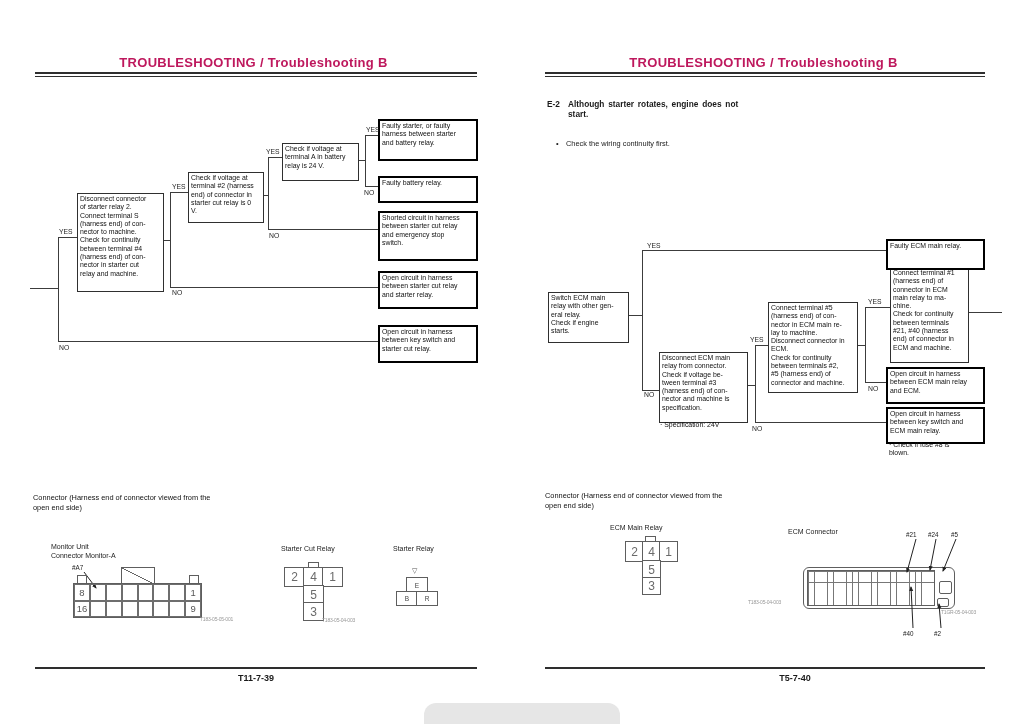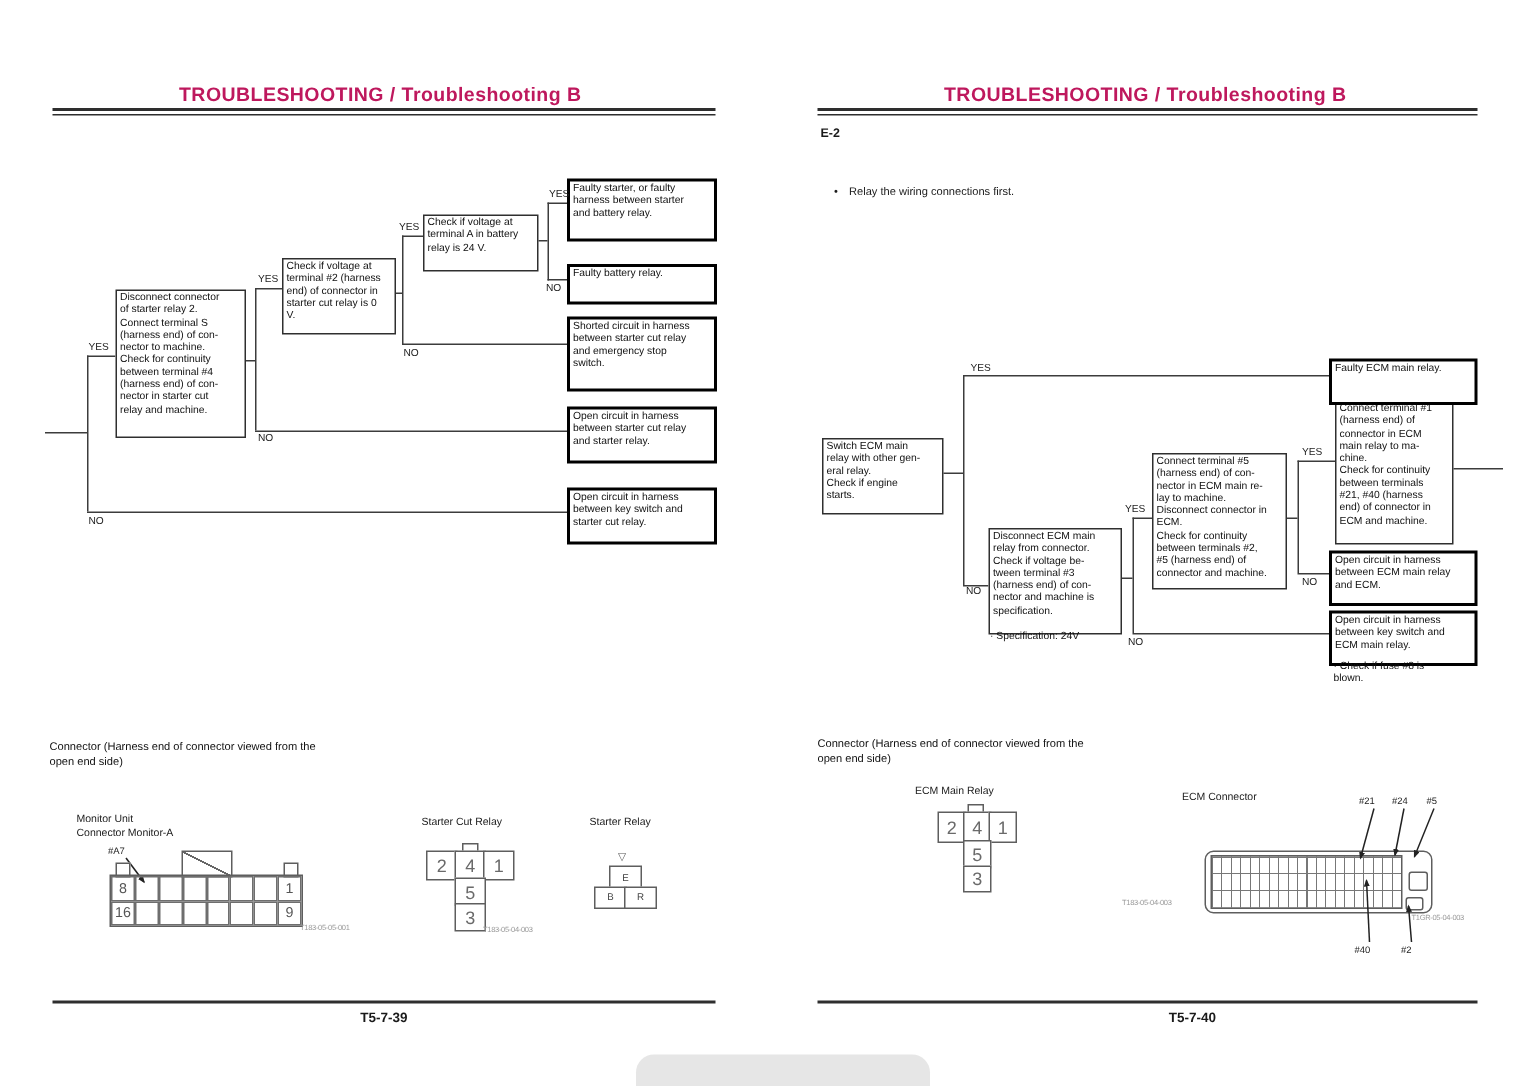--- a/index.html
+++ b/index.html
@@ -5,7 +5,7 @@
   html,body{margin:0;padding:0;background:#e8e8e8;}
   #page{position:relative;width:1019px;height:724px;background:#ffffff;
         font-family:"Liberation Sans",sans-serif;color:#1a1a1a;overflow:hidden;}
-  .abs{position:absolute;}
+  .abs{position:absolute;margin-top:16px;}
   .hl{position:absolute;height:1px;background:#3c3c3c;}
   .vl{position:absolute;width:1px;background:#3c3c3c;}
   .hdr{position:absolute;font-weight:bold;font-size:13px;letter-spacing:.3px;text-align:center;color:#be185d;}

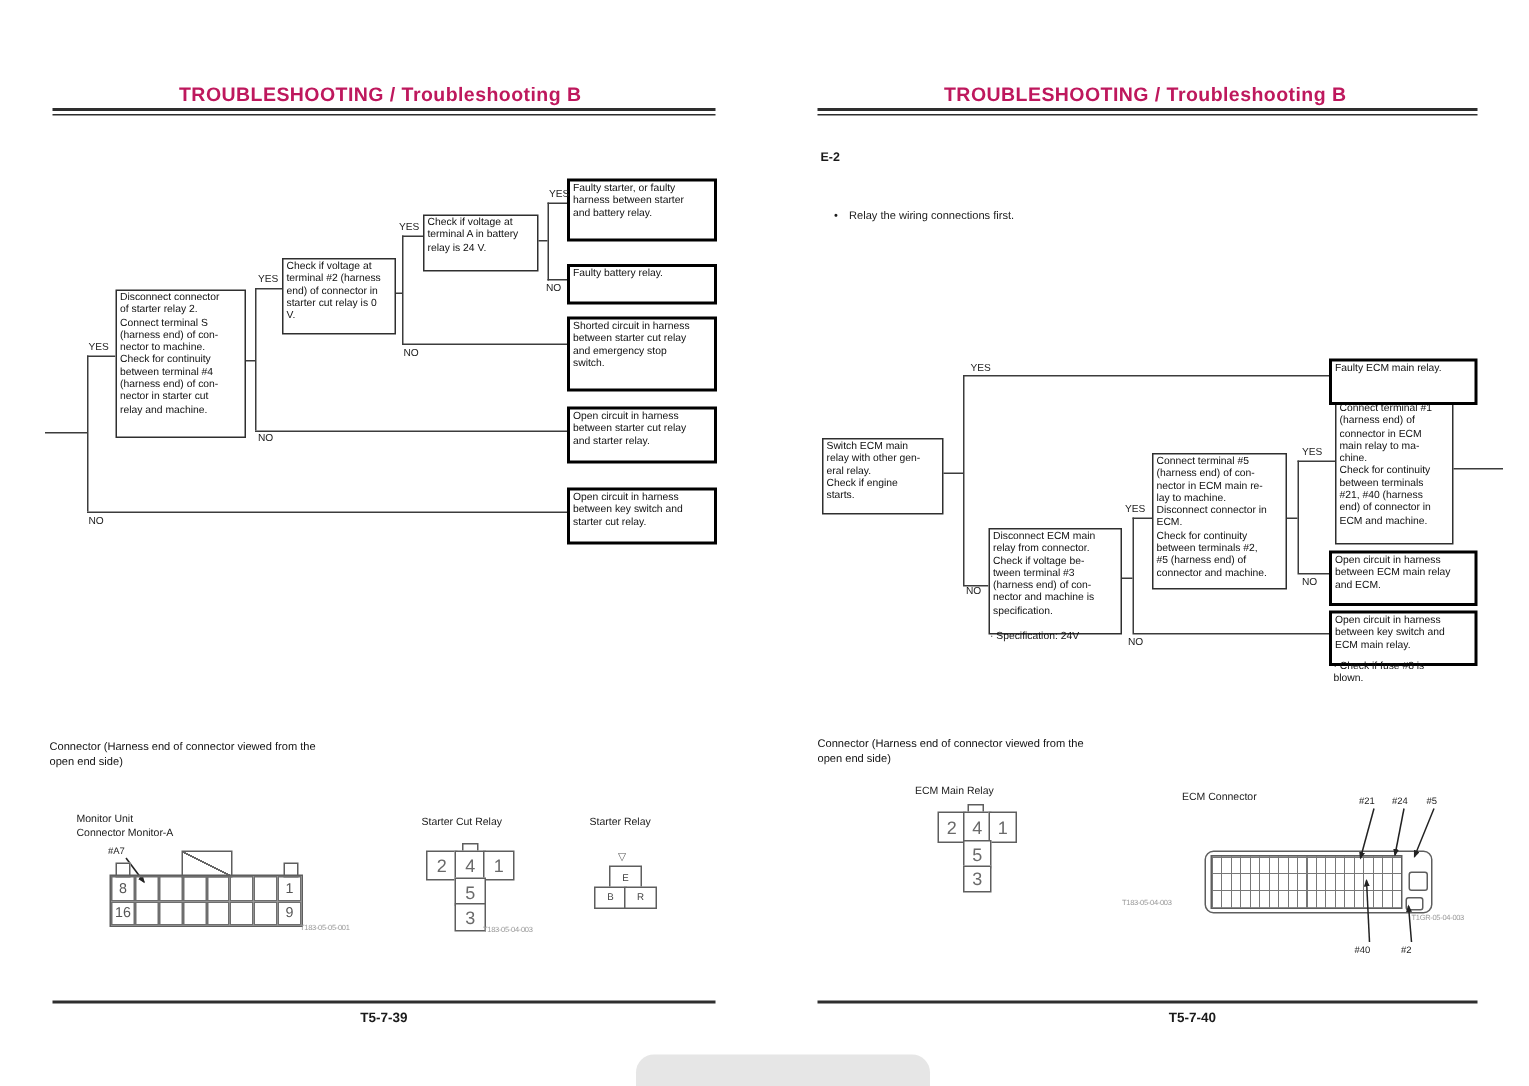--- a/index.html
+++ b/index.html
@@ -76,6 +76,8 @@
   <div class="pnum" style="left:745px;top:673px;">T5-7-40</div>
 
   <div class="abs" style="left:547px;top:83px;font-size:8.3px;font-weight:bold;">E-2</div>
+  <div class="abs" style="left:568px;top:83px;width:200px;font-size:8.3px;font-weight:bold;white-space:pre-line;line-height:1.25;word-spacing:1.5px;">Although starter rotates, engine does not
+start.</div>
   <div class="abs" style="left:556px;top:123px;font-size:7.4px;">•</div>
   <div class="abs" style="left:566px;top:123px;font-size:7.4px;">Relay the wiring connections first.</div>
 

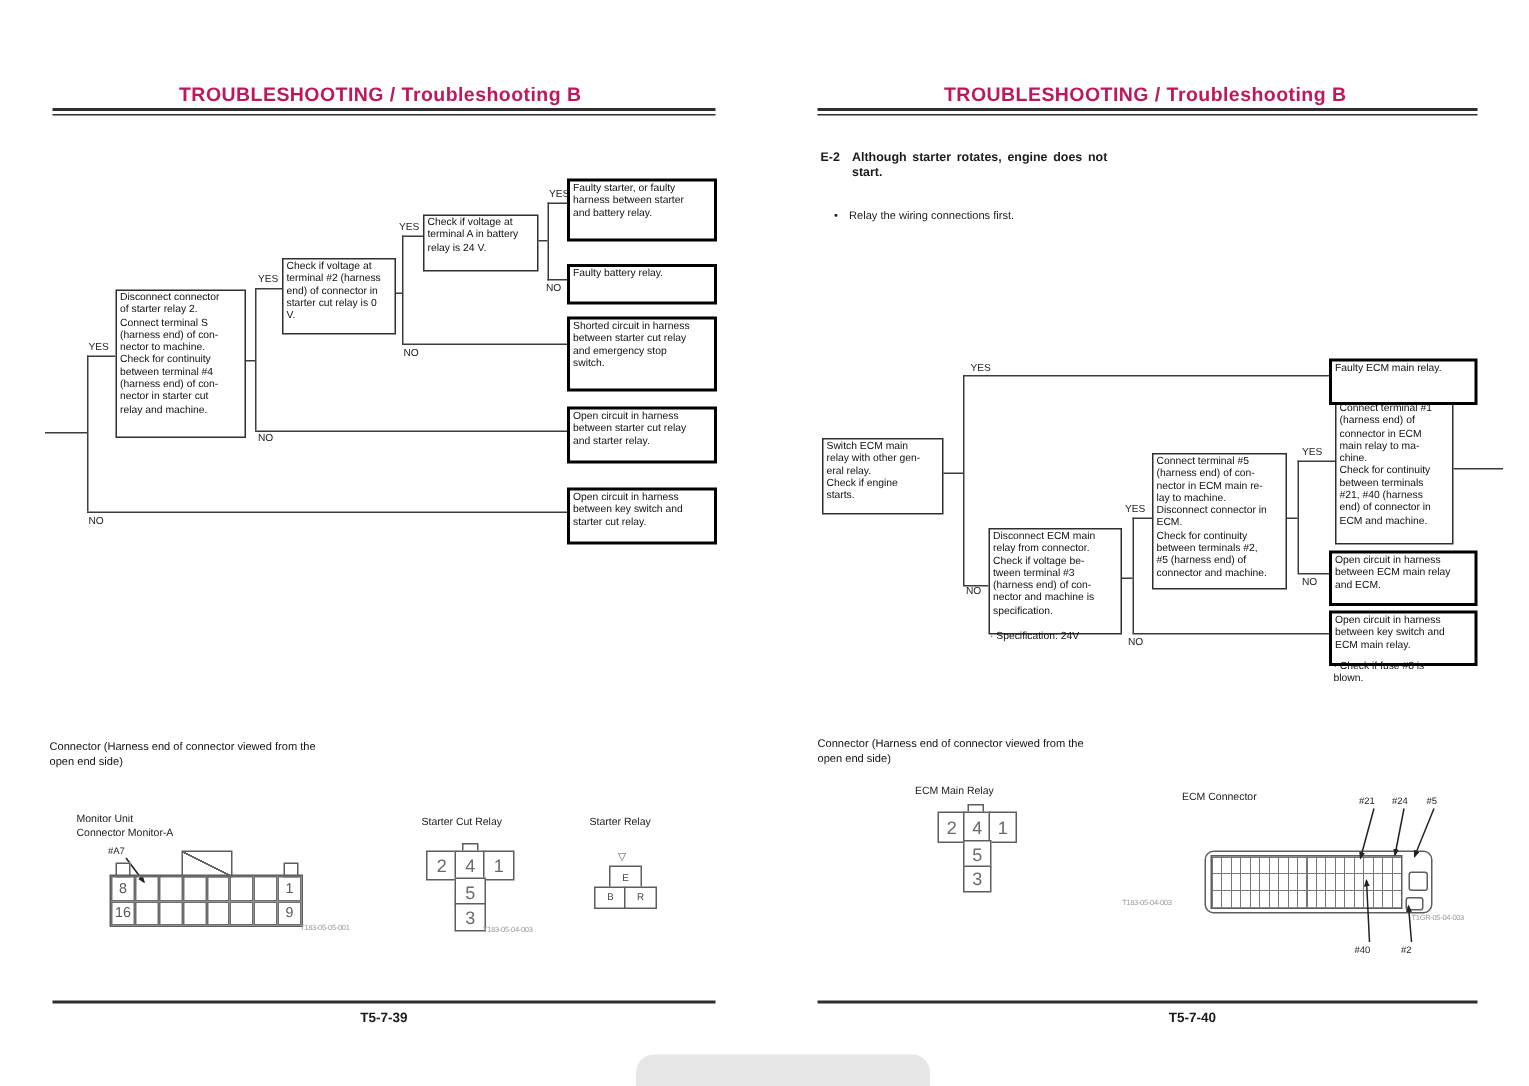--- a/index.html
+++ b/index.html
@@ -79,7 +79,7 @@
   <div class="abs" style="left:568px;top:83px;width:200px;font-size:8.3px;font-weight:bold;white-space:pre-line;line-height:1.25;word-spacing:1.5px;">Although starter rotates, engine does not
 start.</div>
   <div class="abs" style="left:556px;top:123px;font-size:7.4px;">•</div>
-  <div class="abs" style="left:566px;top:123px;font-size:7.4px;">Relay the wiring connections first.</div>
+  <div class="abs" style="left:566px;top:123px;font-size:7.4px;">Check the wiring continuity first.</div>
 
   <div class="hl" style="left:30px;top:288px;width:28px;"></div>
   <div class="vl" style="left:58px;top:237px;height:104px;"></div>

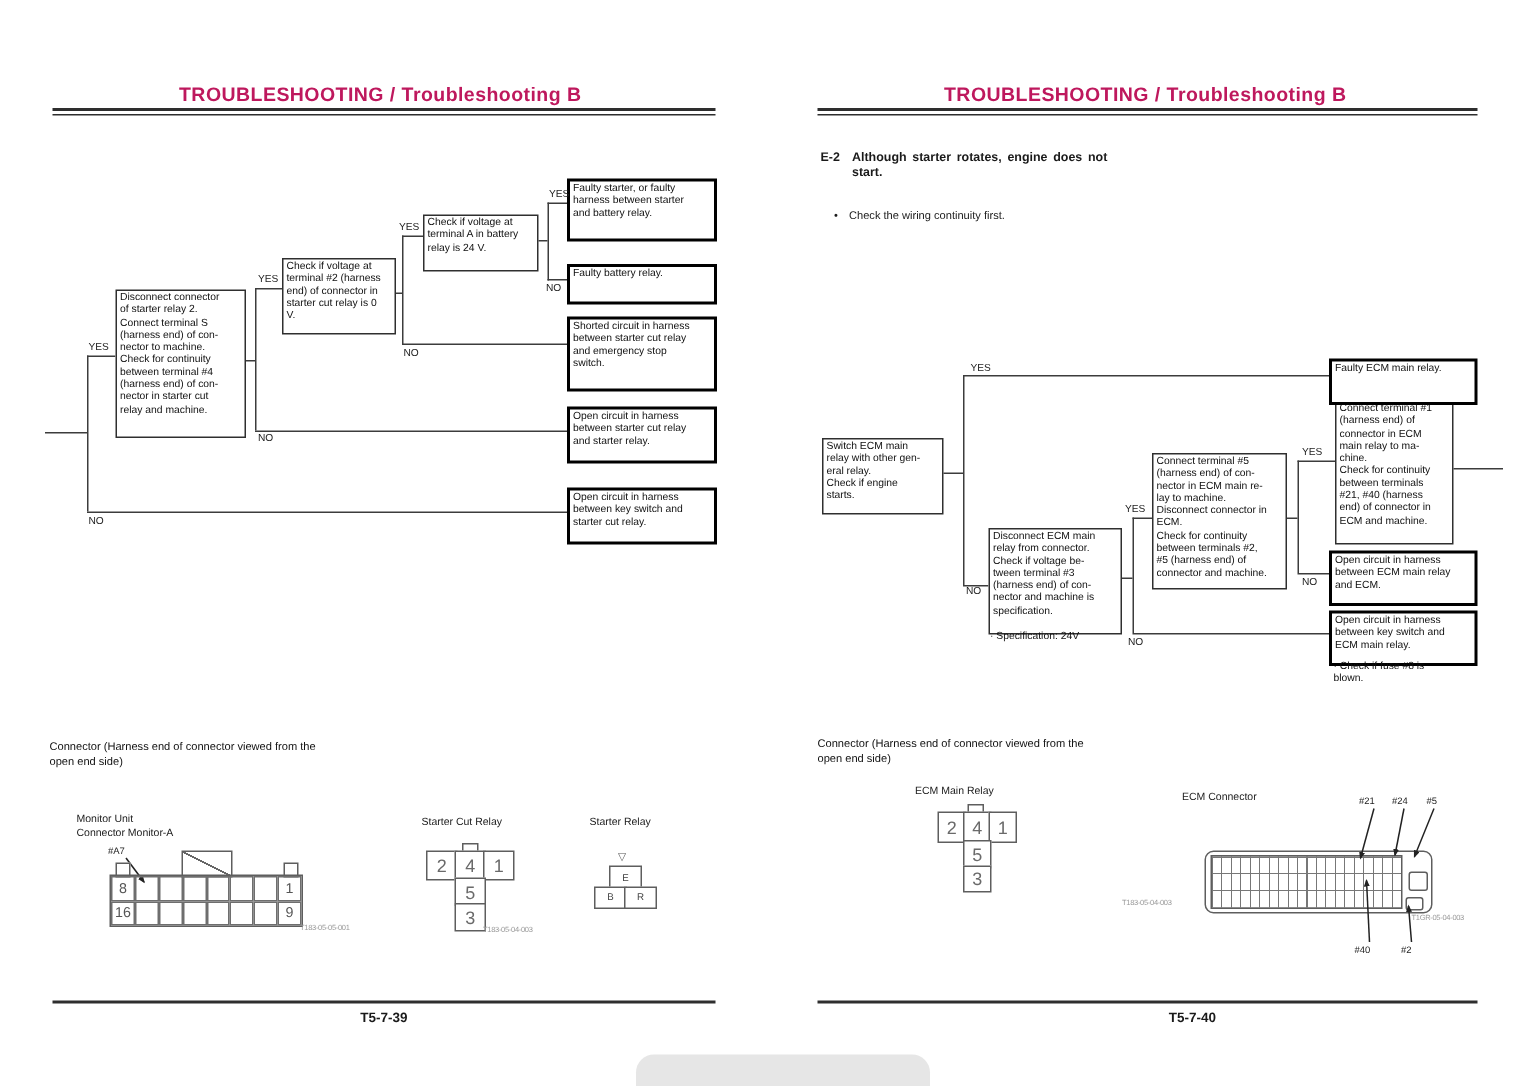--- a/index.html
+++ b/index.html
@@ -68,7 +68,7 @@
   <div class="hdr" style="left:30px;top:55px;width:447px;">TROUBLESHOOTING / Troubleshooting B</div>
   <div class="rule" style="left:35px;top:72px;width:442px;"></div>
   <div class="frule" style="left:35px;top:667px;width:442px;"></div>
-  <div class="pnum" style="left:206px;top:673px;">T5-7-39</div>
+  <div class="pnum" style="left:206px;top:673px;">T11-7-39</div>
 
   <div class="hdr" style="left:542px;top:55px;width:443px;">TROUBLESHOOTING / Troubleshooting B</div>
   <div class="rule" style="left:545px;top:72px;width:440px;"></div>

